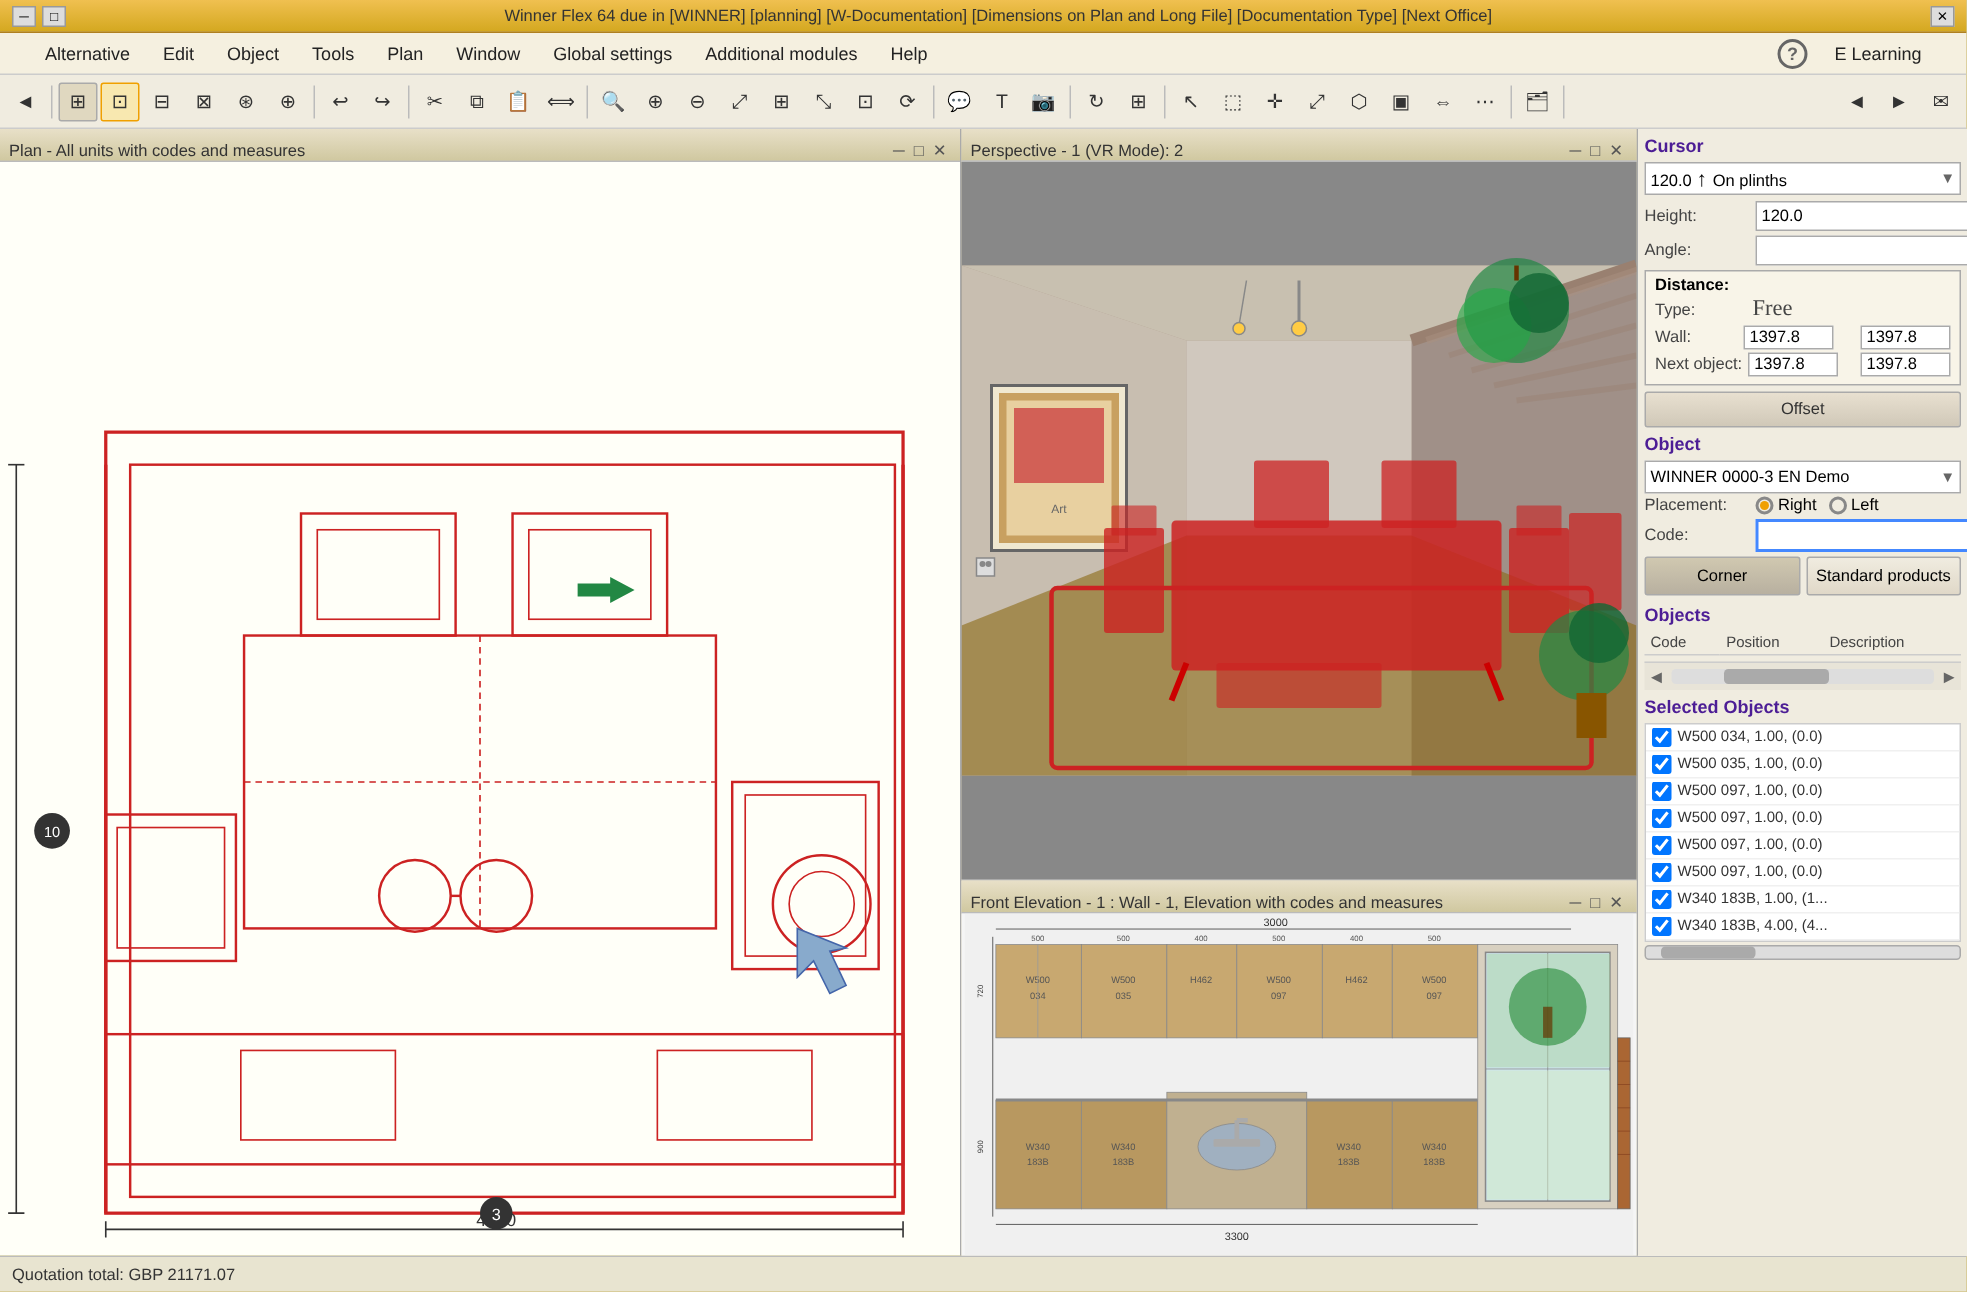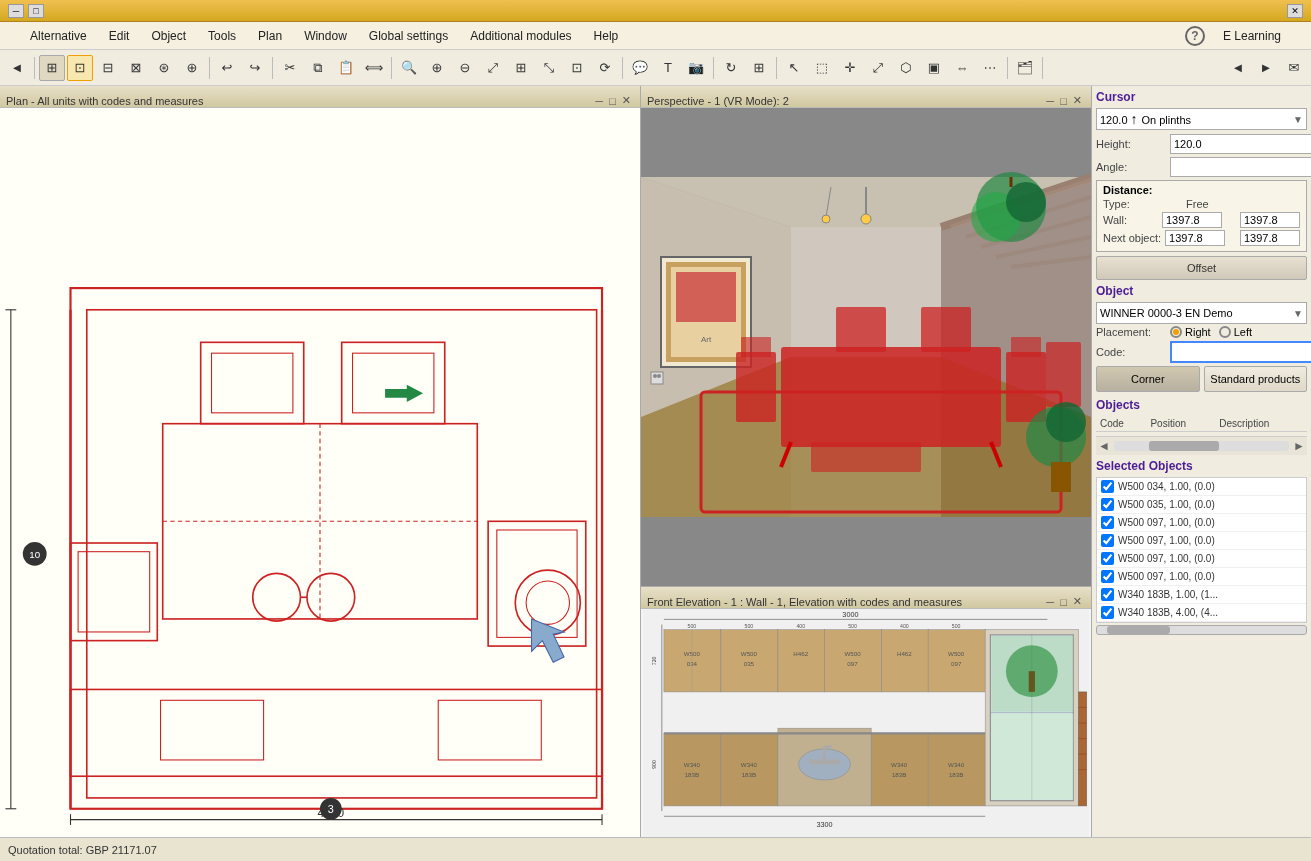--- a/index.html
+++ b/index.html
@@ -265,6 +265,7 @@
     <div class="win-btn">─</div>
     <div class="win-btn">□</div>
   </div>
+  <div class="title">Winner Flex 64 due in  [WINNER]   [planning]   [W-Documentation]   [Dimensions on Plan and Long File]   [Documentation Type]   [Next Office]</div>
   <div class="win-controls">
     <div class="win-btn">✕</div>
   </div>

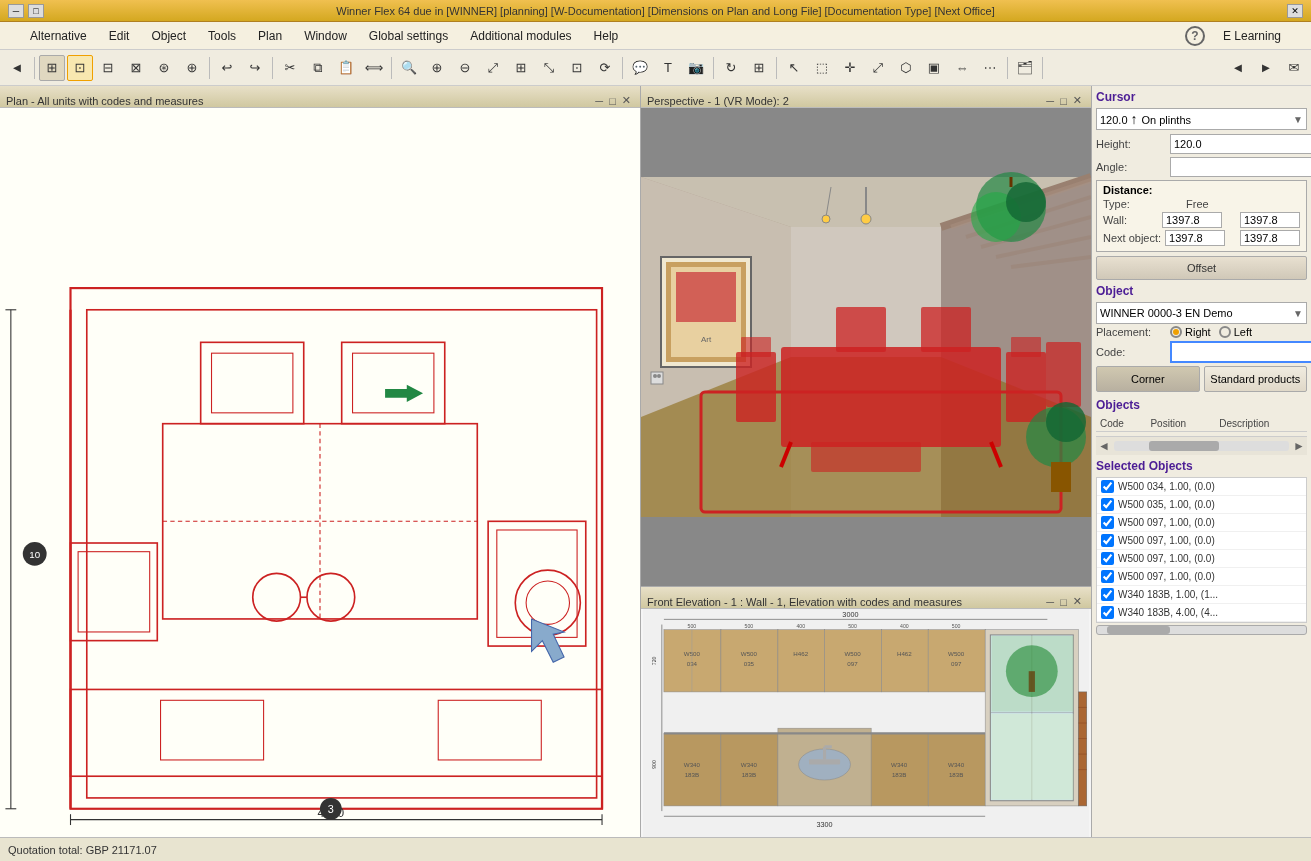--- a/index.html
+++ b/index.html
@@ -250,7 +250,7 @@
     .dist-row { display: flex; align-items: center; margin-bottom: 2px; gap: 4px; }
     .dist-label { font-size: 11px; color: #444; min-width: 55px; }
     .dist-value { font-size: 11px; background: white; border: 1px solid #aaa; padding: 1px 3px; min-width: 60px; }
-    .dist-free { font-size: 11px; color: #444; margin-left: 24px; }
+    .dist-free { font-size: 15px; color: #444; margin-left: 6px; font-family: Liberation Serif, serif; }
 
     
     .code-input {

